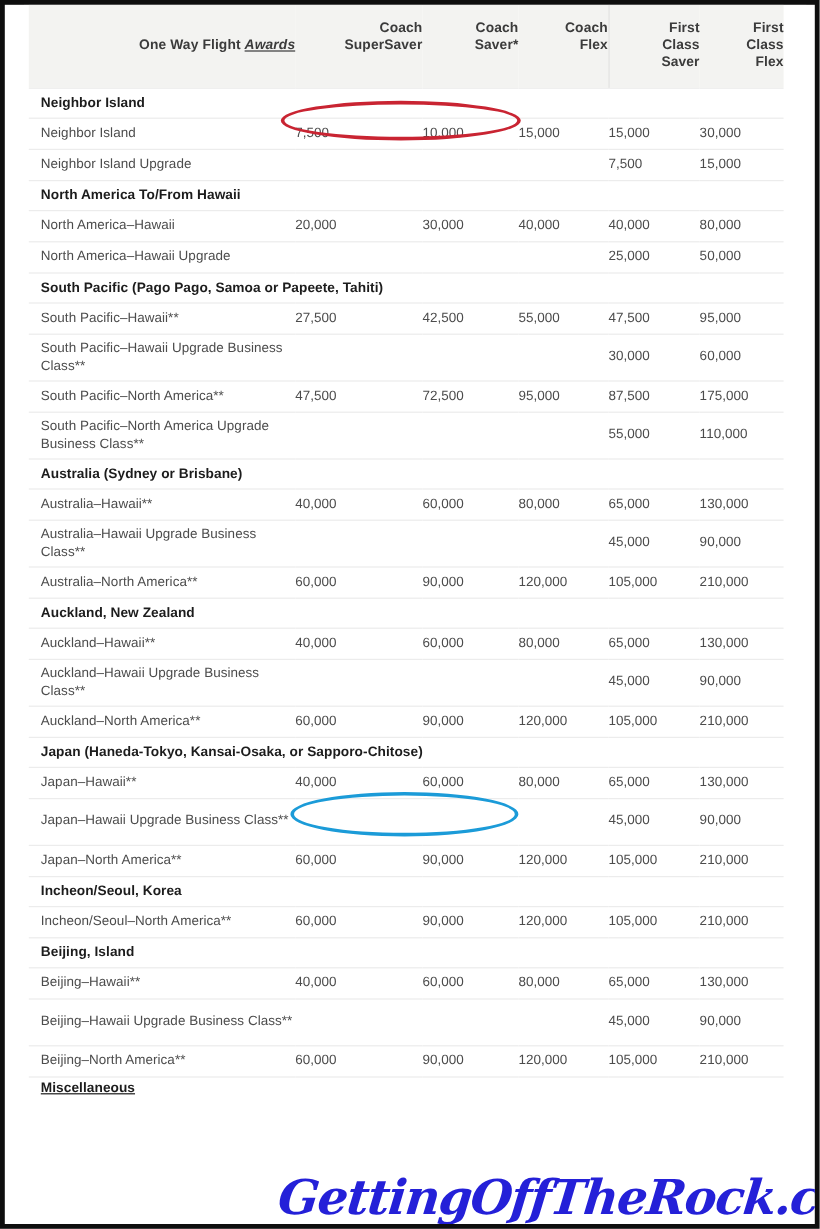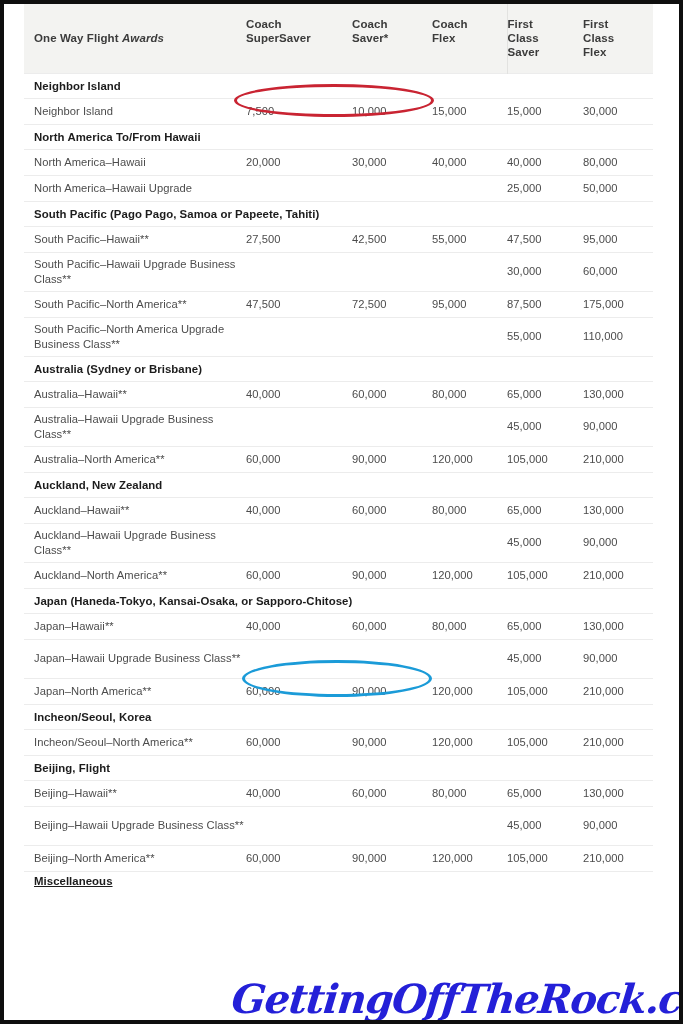--- a/index.html
+++ b/index.html
@@ -56,7 +56,7 @@
     line-height: 14.2px;
     font-weight: bold;
     color: #3b3b3b;
-    text-align: left;
+    text-align: right;
     vertical-align: top;
     padding: 13px 0 13px 0;
     height: 66px;

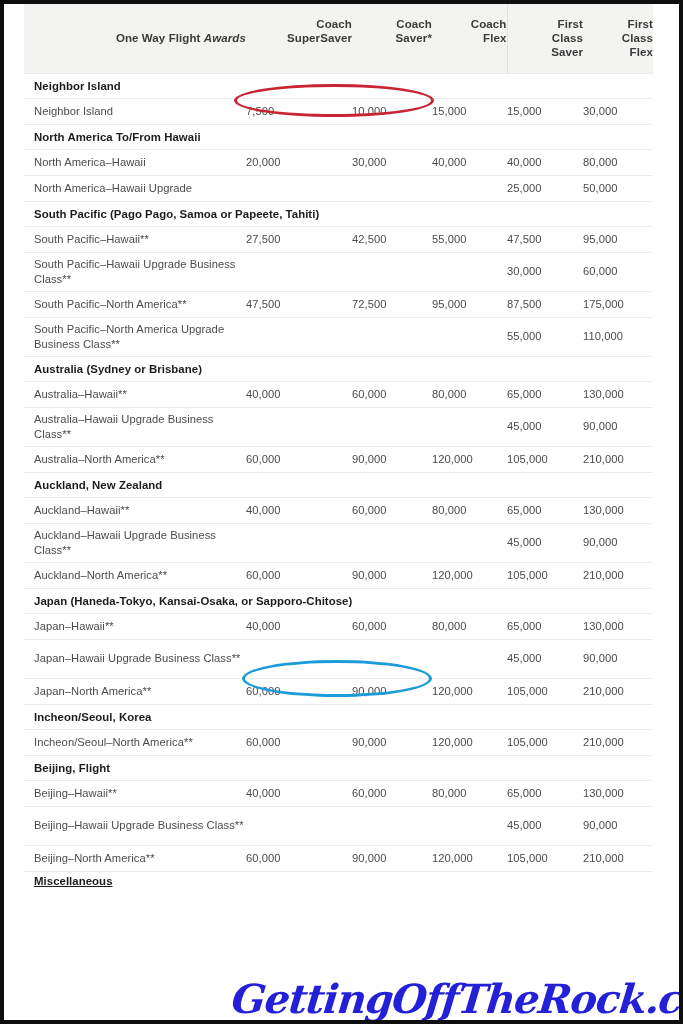--- a/index.html
+++ b/index.html
@@ -70,6 +70,7 @@
   thead th.h-route i {
     font-style: italic;
     font-weight: bold;
+    text-decoration: underline;
   }
   thead th.h-first {
     border-left: 1px solid #e2e2e0;

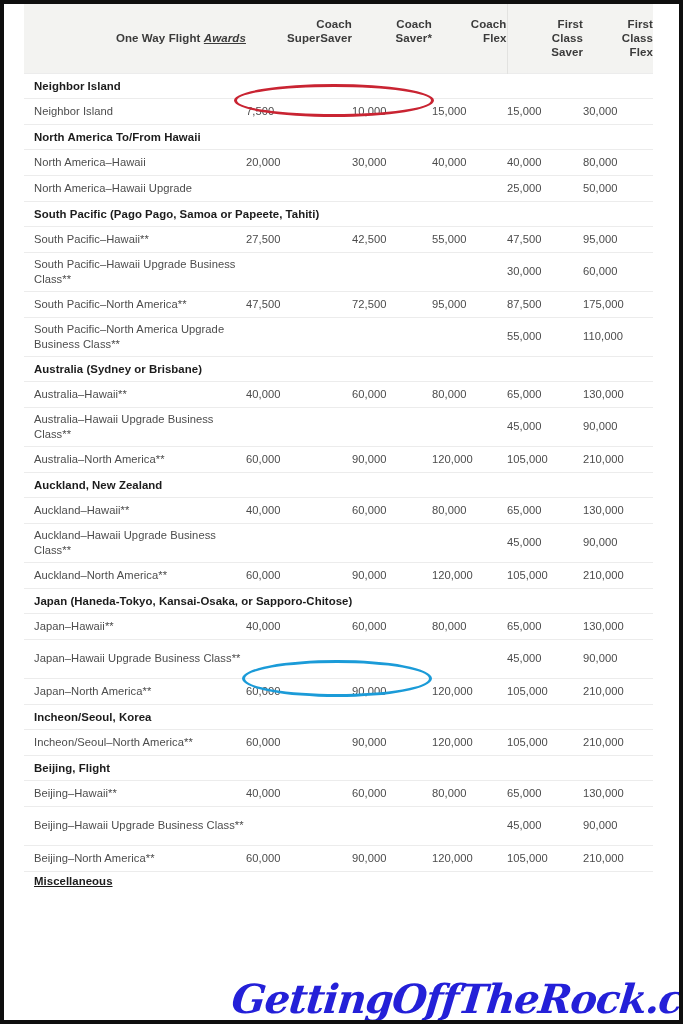--- a/index.html
+++ b/index.html
@@ -190,6 +190,14 @@
             <td class="num">15,000</td>
             <td class="num">30,000</td>
           </tr>
+          <tr class="data one-line">
+            <td class="route">Neighbor Island Upgrade</td>
+            <td class="num"></td>
+            <td class="num"></td>
+            <td class="num"></td>
+            <td class="num">7,500</td>
+            <td class="num">15,000</td>
+          </tr>
           <tr class="section">
             <td colspan="6">North America To/From Hawaii</td>
           </tr>

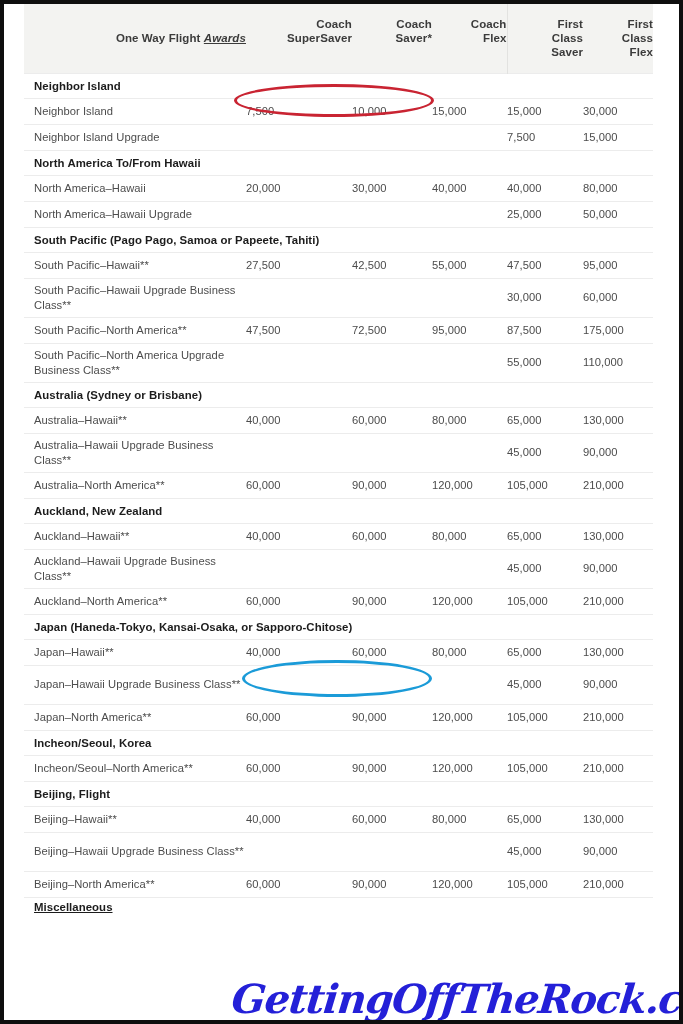--- a/index.html
+++ b/index.html
@@ -345,7 +345,7 @@
             <td class="num">210,000</td>
           </tr>
           <tr class="section">
-            <td colspan="6">Beijing, Flight</td>
+            <td colspan="6">Beijing, Island</td>
           </tr>
           <tr class="data one-line">
             <td class="route">Beijing–Hawaii**</td>

